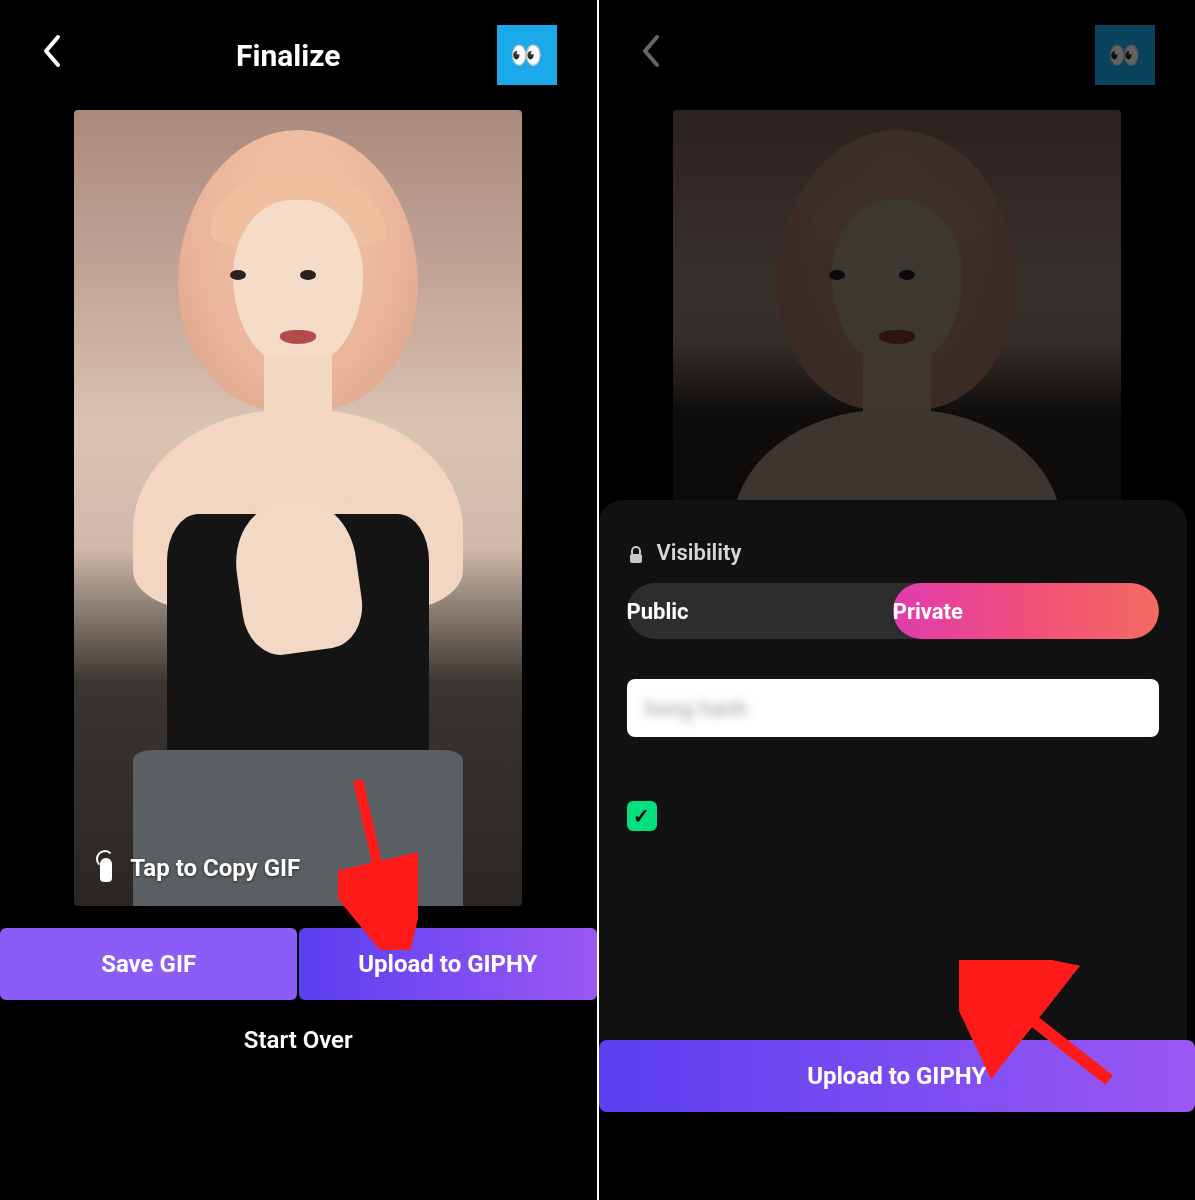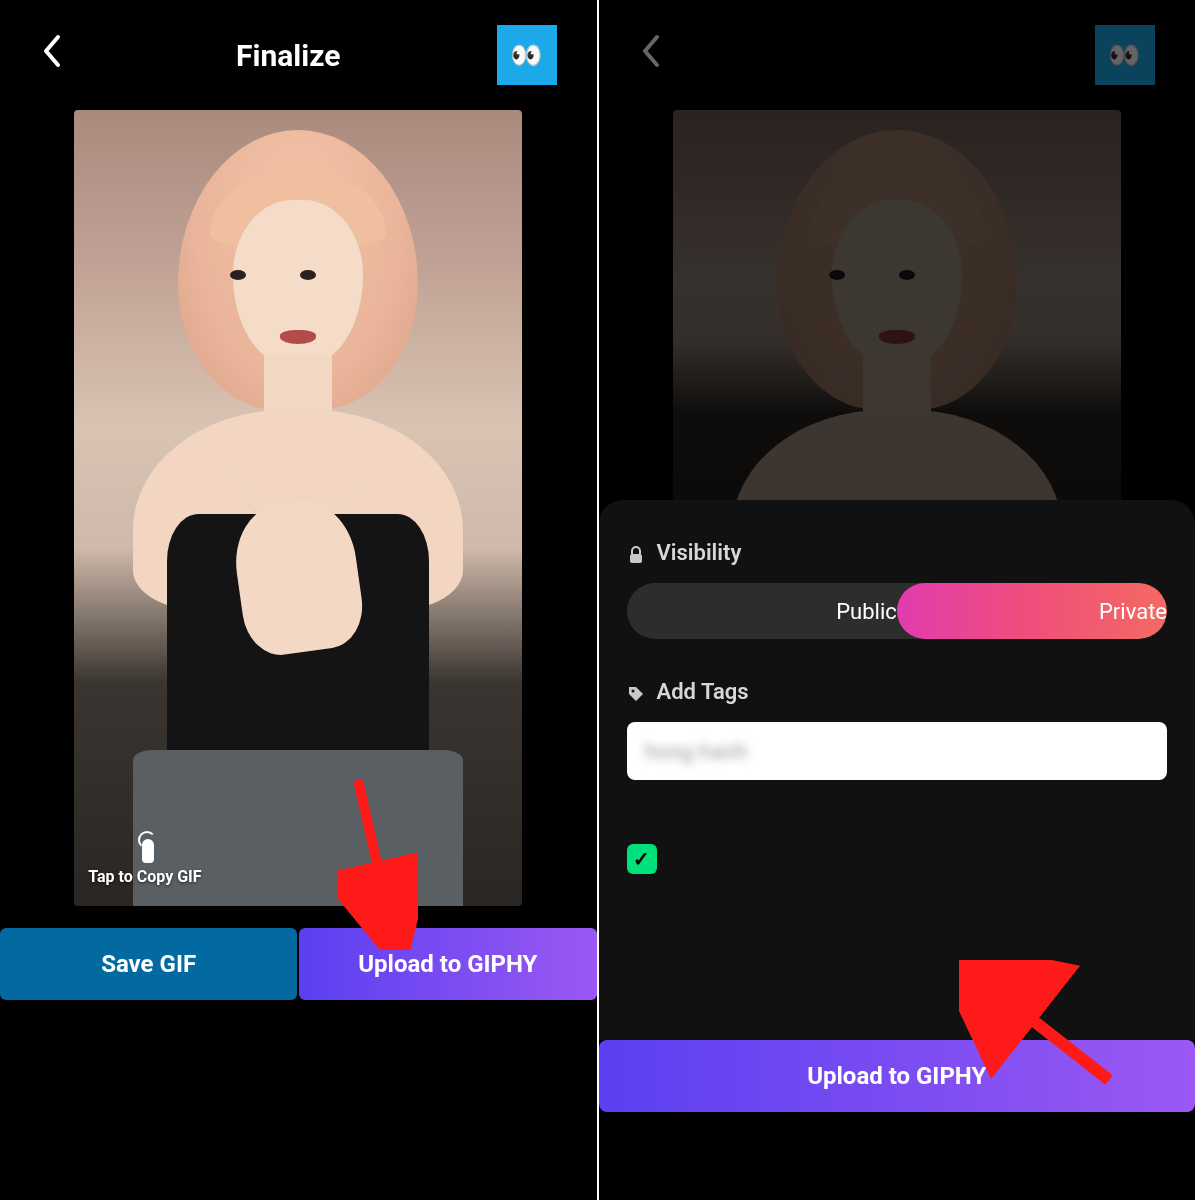--- a/index.html
+++ b/index.html
@@ -176,7 +176,7 @@
 
   
   .sheet {
-    position:absolute; left:0; right:0; bottom:0;
+    position:absolute; left:0; right:8px; bottom:0;
     background:#111; padding:40px 28px 30px 28px;
     border-radius:24px 24px 0 0;
     height: 700px;

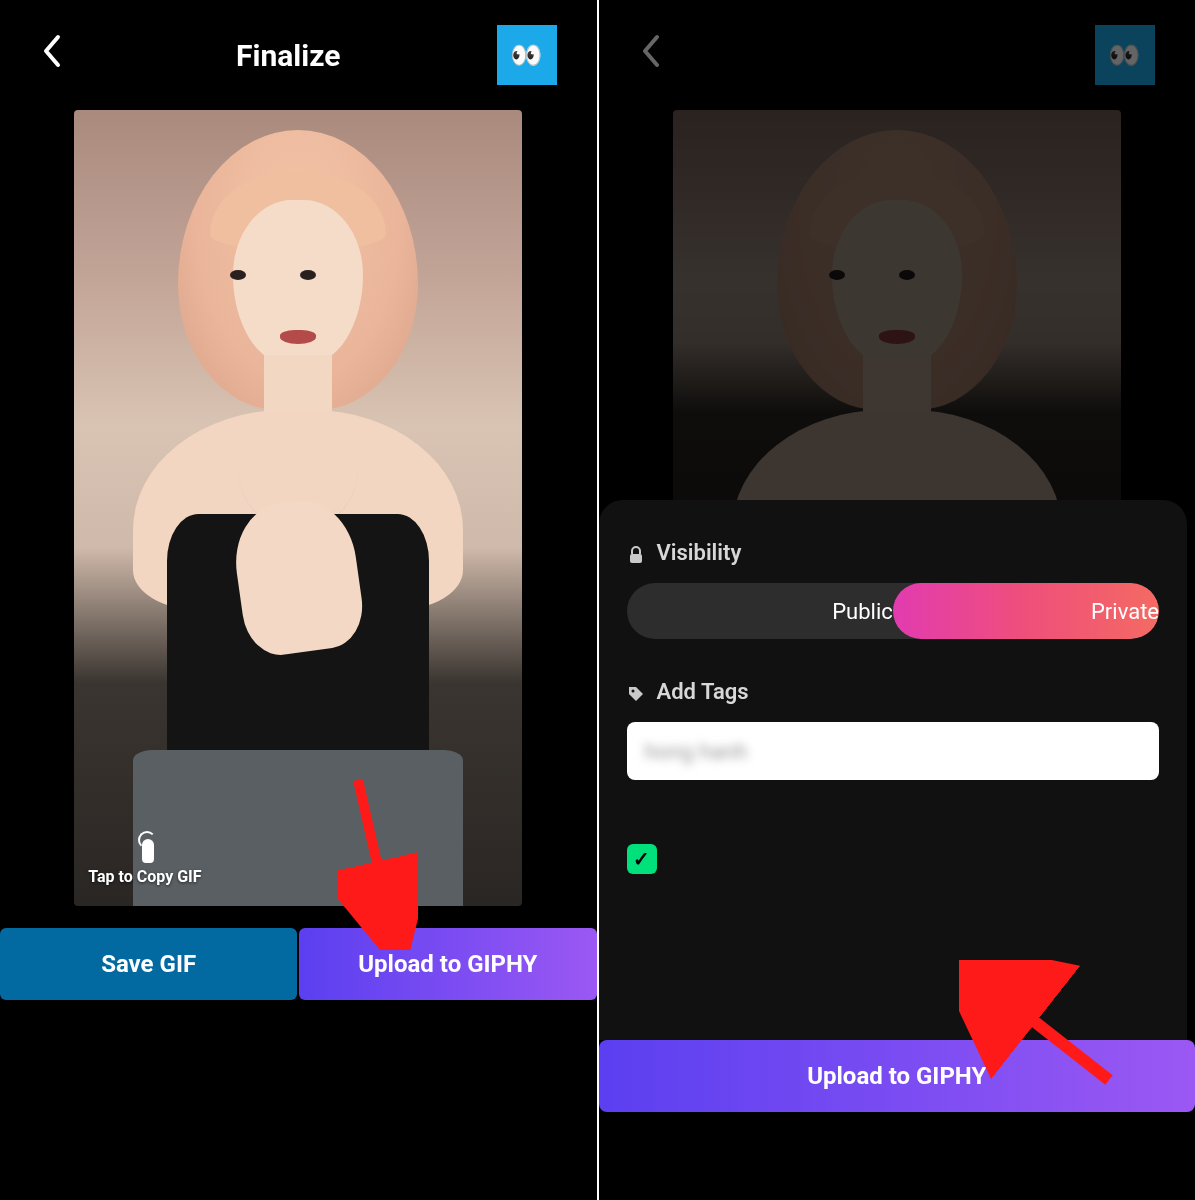--- a/index.html
+++ b/index.html
@@ -194,8 +194,8 @@
     margin-bottom:40px;
   }
   .vis-opt {
-    flex:1; display:flex; align-items:center; justify-content:flex-end;
-    color:#fff; font-size:22px; font-weight:400;
+    flex:1; display:flex; align-items:center; justify-content:flex-start;
+    color:#fff; font-size:22px; font-weight:700;
   }
   .vis-opt.active {
     background: linear-gradient(90deg, #e23bb0 0%, #ef4f7a 50%, #f46a63 100%);

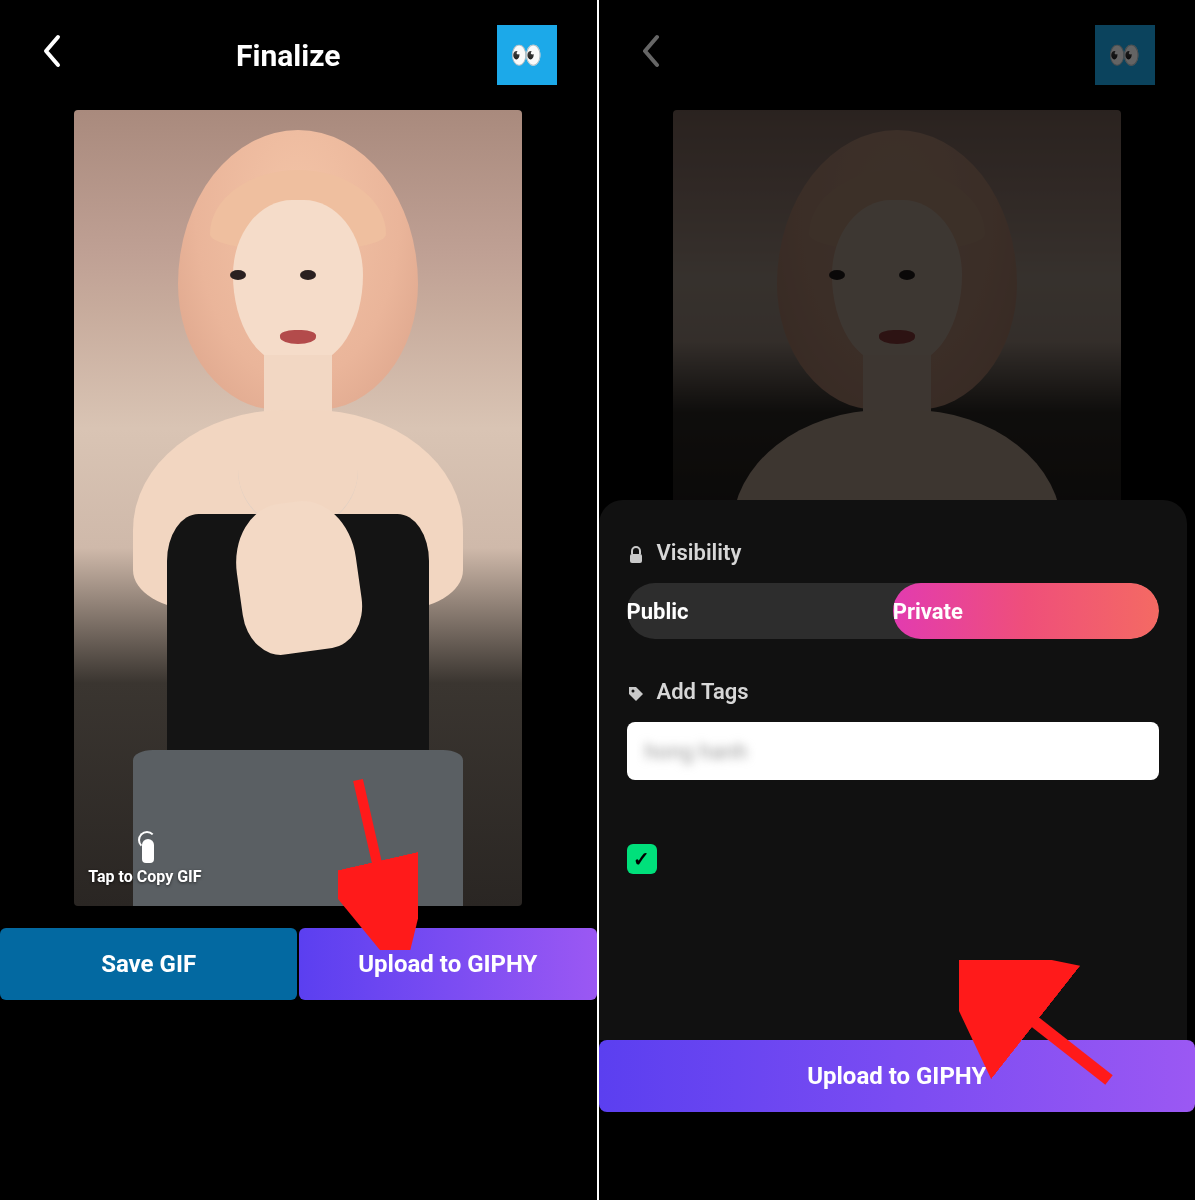--- a/index.html
+++ b/index.html
@@ -334,15 +334,6 @@
         </div>
     </div>
 
-    <div class="sheet-label">
-      <span class="tag-icon">
-        <svg width="18" height="18" viewBox="0 0 18 18">
-            <path d="M2 2 H9 L16 9 L9 16 L2 9 Z" fill="#c9c9c9"></path>
-            <circle cx="6" cy="6" r="1.5" fill="#111"></circle>
-          </svg>
-      </span>
-      <span>Add Tags</span>
-    </div>
     <div class="tag-input">
       <span>hong hanh</span>
     </div>

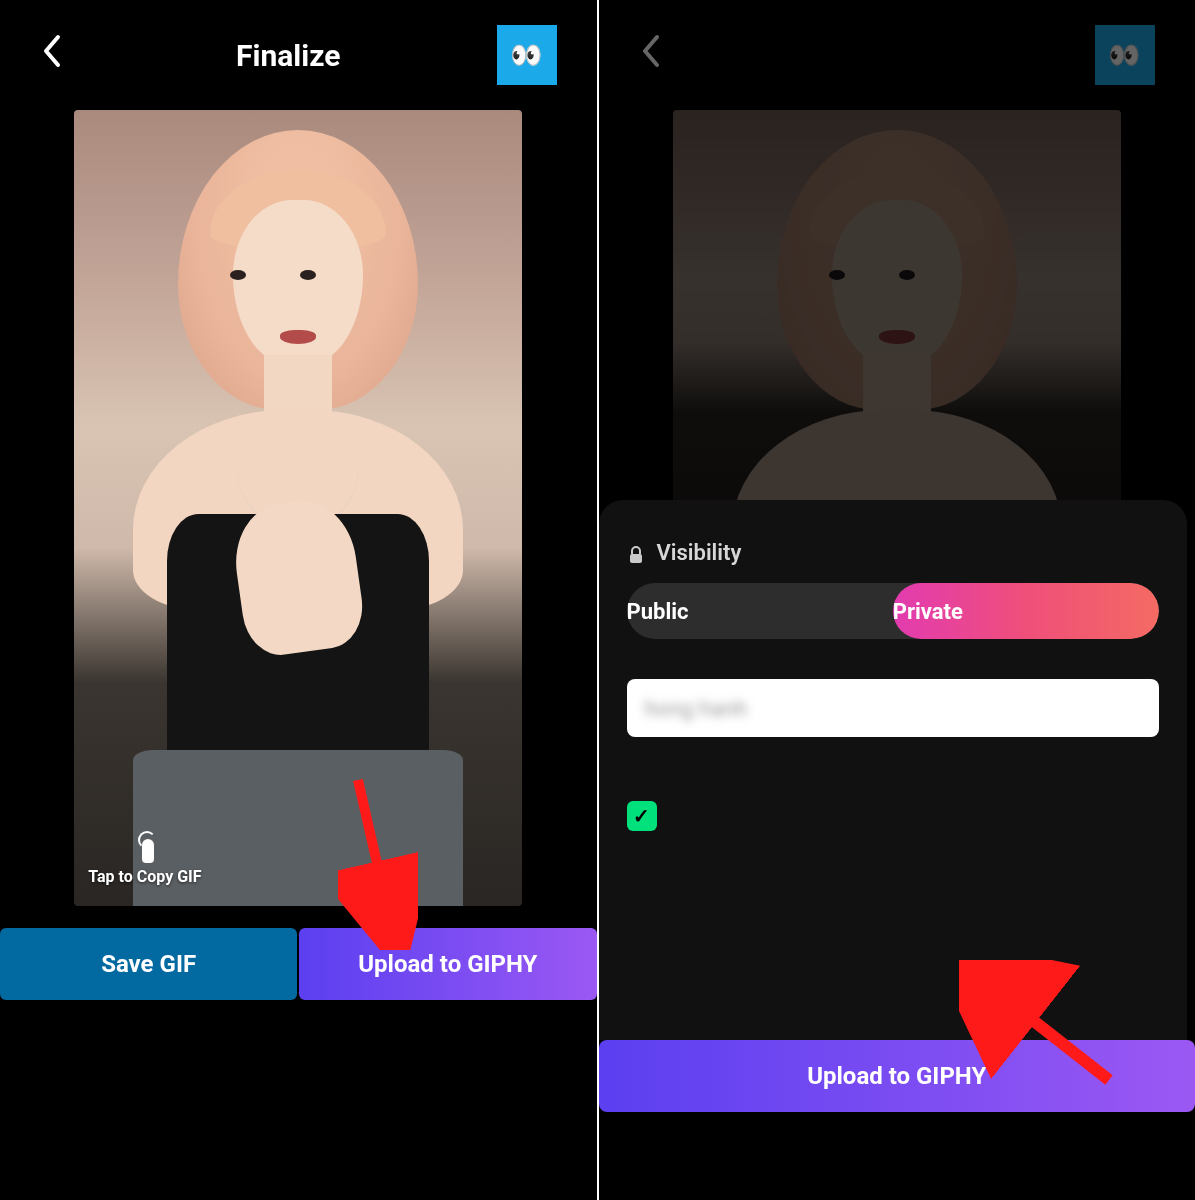--- a/index.html
+++ b/index.html
@@ -135,10 +135,9 @@
   .copy-overlay {
     position: absolute;
     left: 14px; bottom: 20px;
-    display: flex; align-items: center; gap: 0;
-    color: #fff; font-size: 16px; font-weight: 700;
+    display: flex; align-items: center; gap: 12px;
+    color: #fff; font-size: 24px; font-weight: 700;
     text-shadow: 0 1px 3px rgba(0,0,0,0.6);
-    flex-direction: column;
   }
   .tap-icon {
     width: 30px; height: 36px; position: relative;

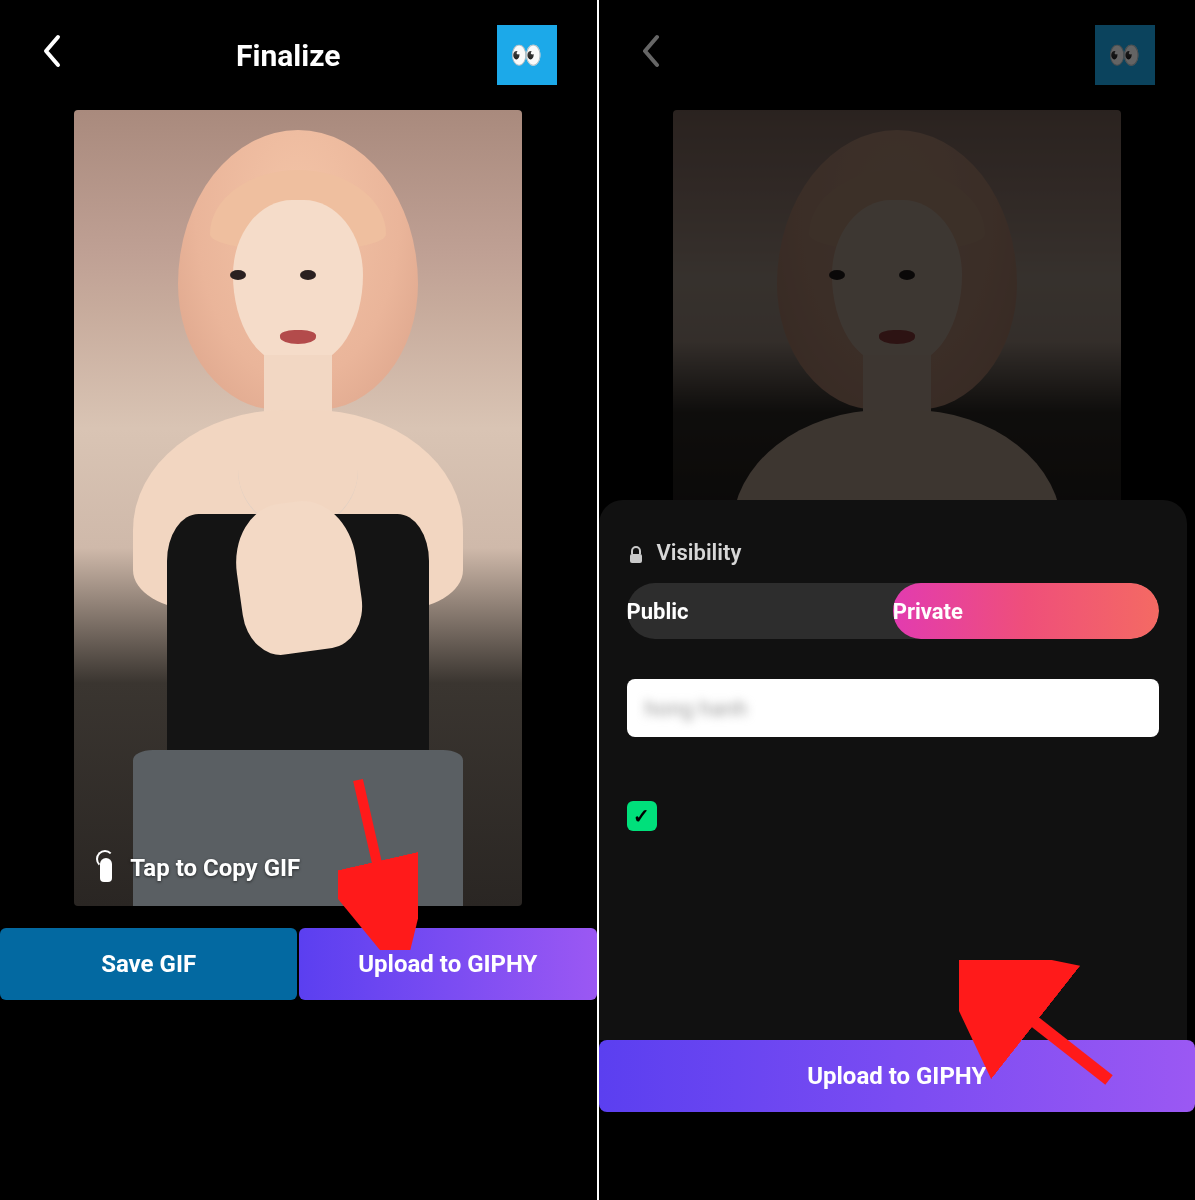--- a/index.html
+++ b/index.html
@@ -158,7 +158,7 @@
     color:#fff; font-size:24px; font-weight:700;
     border-radius:6px;
   }
-  .btn.dark { background:#0369a1; margin-right:2px; }
+  .btn.dark { background:#8b5cf6; margin-right:2px; }
   .btn.grad {
     background: linear-gradient(90deg, #5b3ff0 0%, #7a4cf2 50%, #9b58f3 100%);
     margin-left:0;

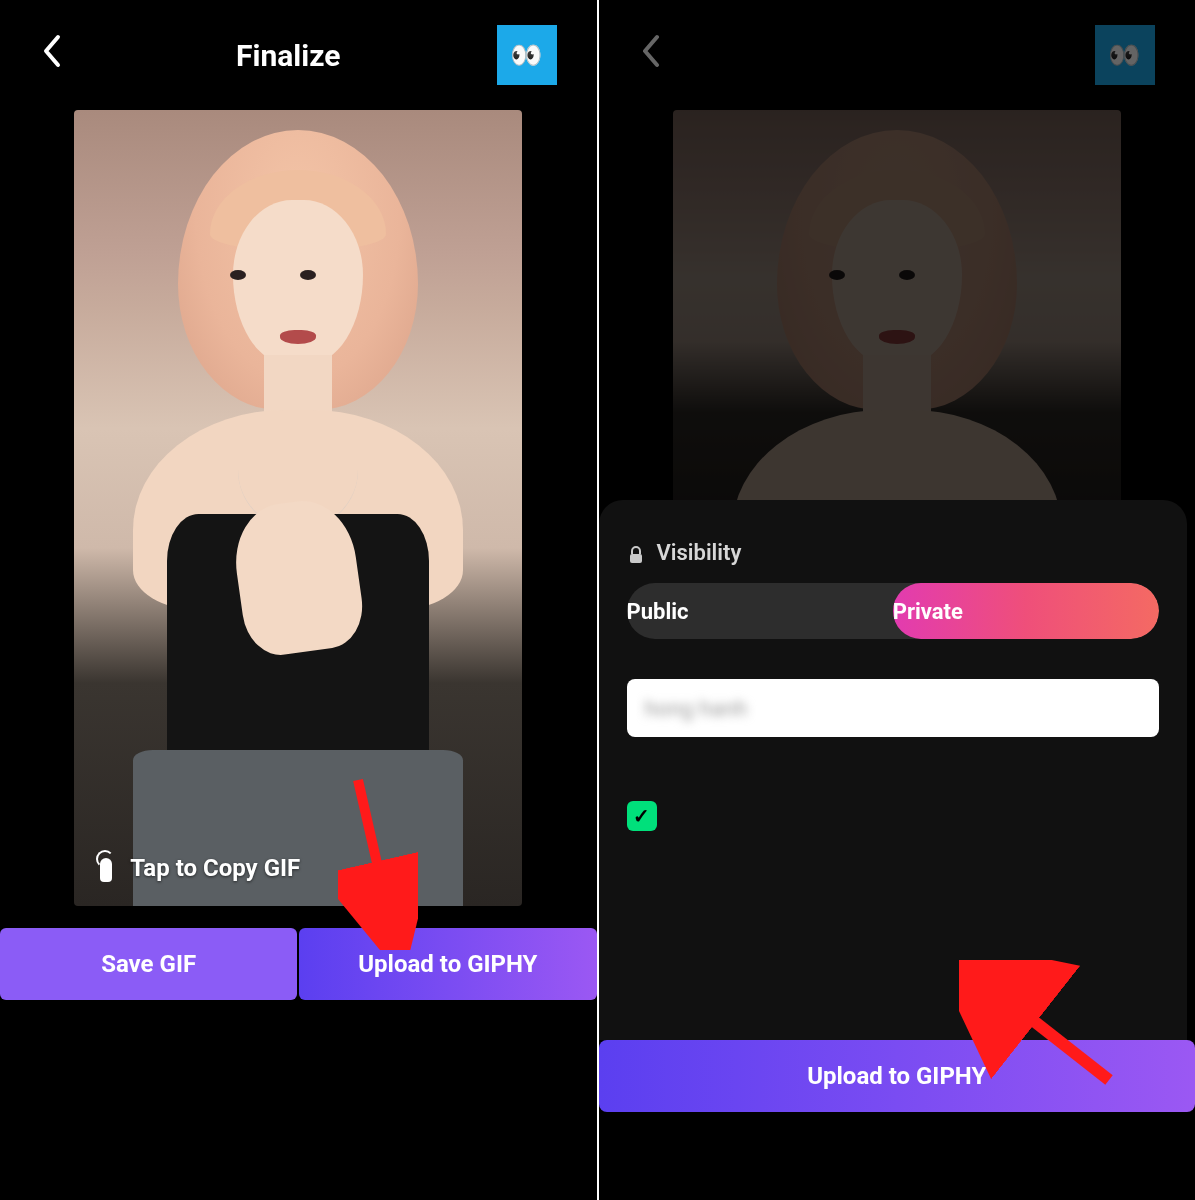--- a/index.html
+++ b/index.html
@@ -275,6 +275,9 @@
     </div>
   </div>
 
+  <div class="secondary">
+    <span>Start Over</span>
+  </div>
 
   <div class="arrow" style="left:338px; top:770px;">
     <svg width="80" height="180" viewBox="0 0 80 180">

